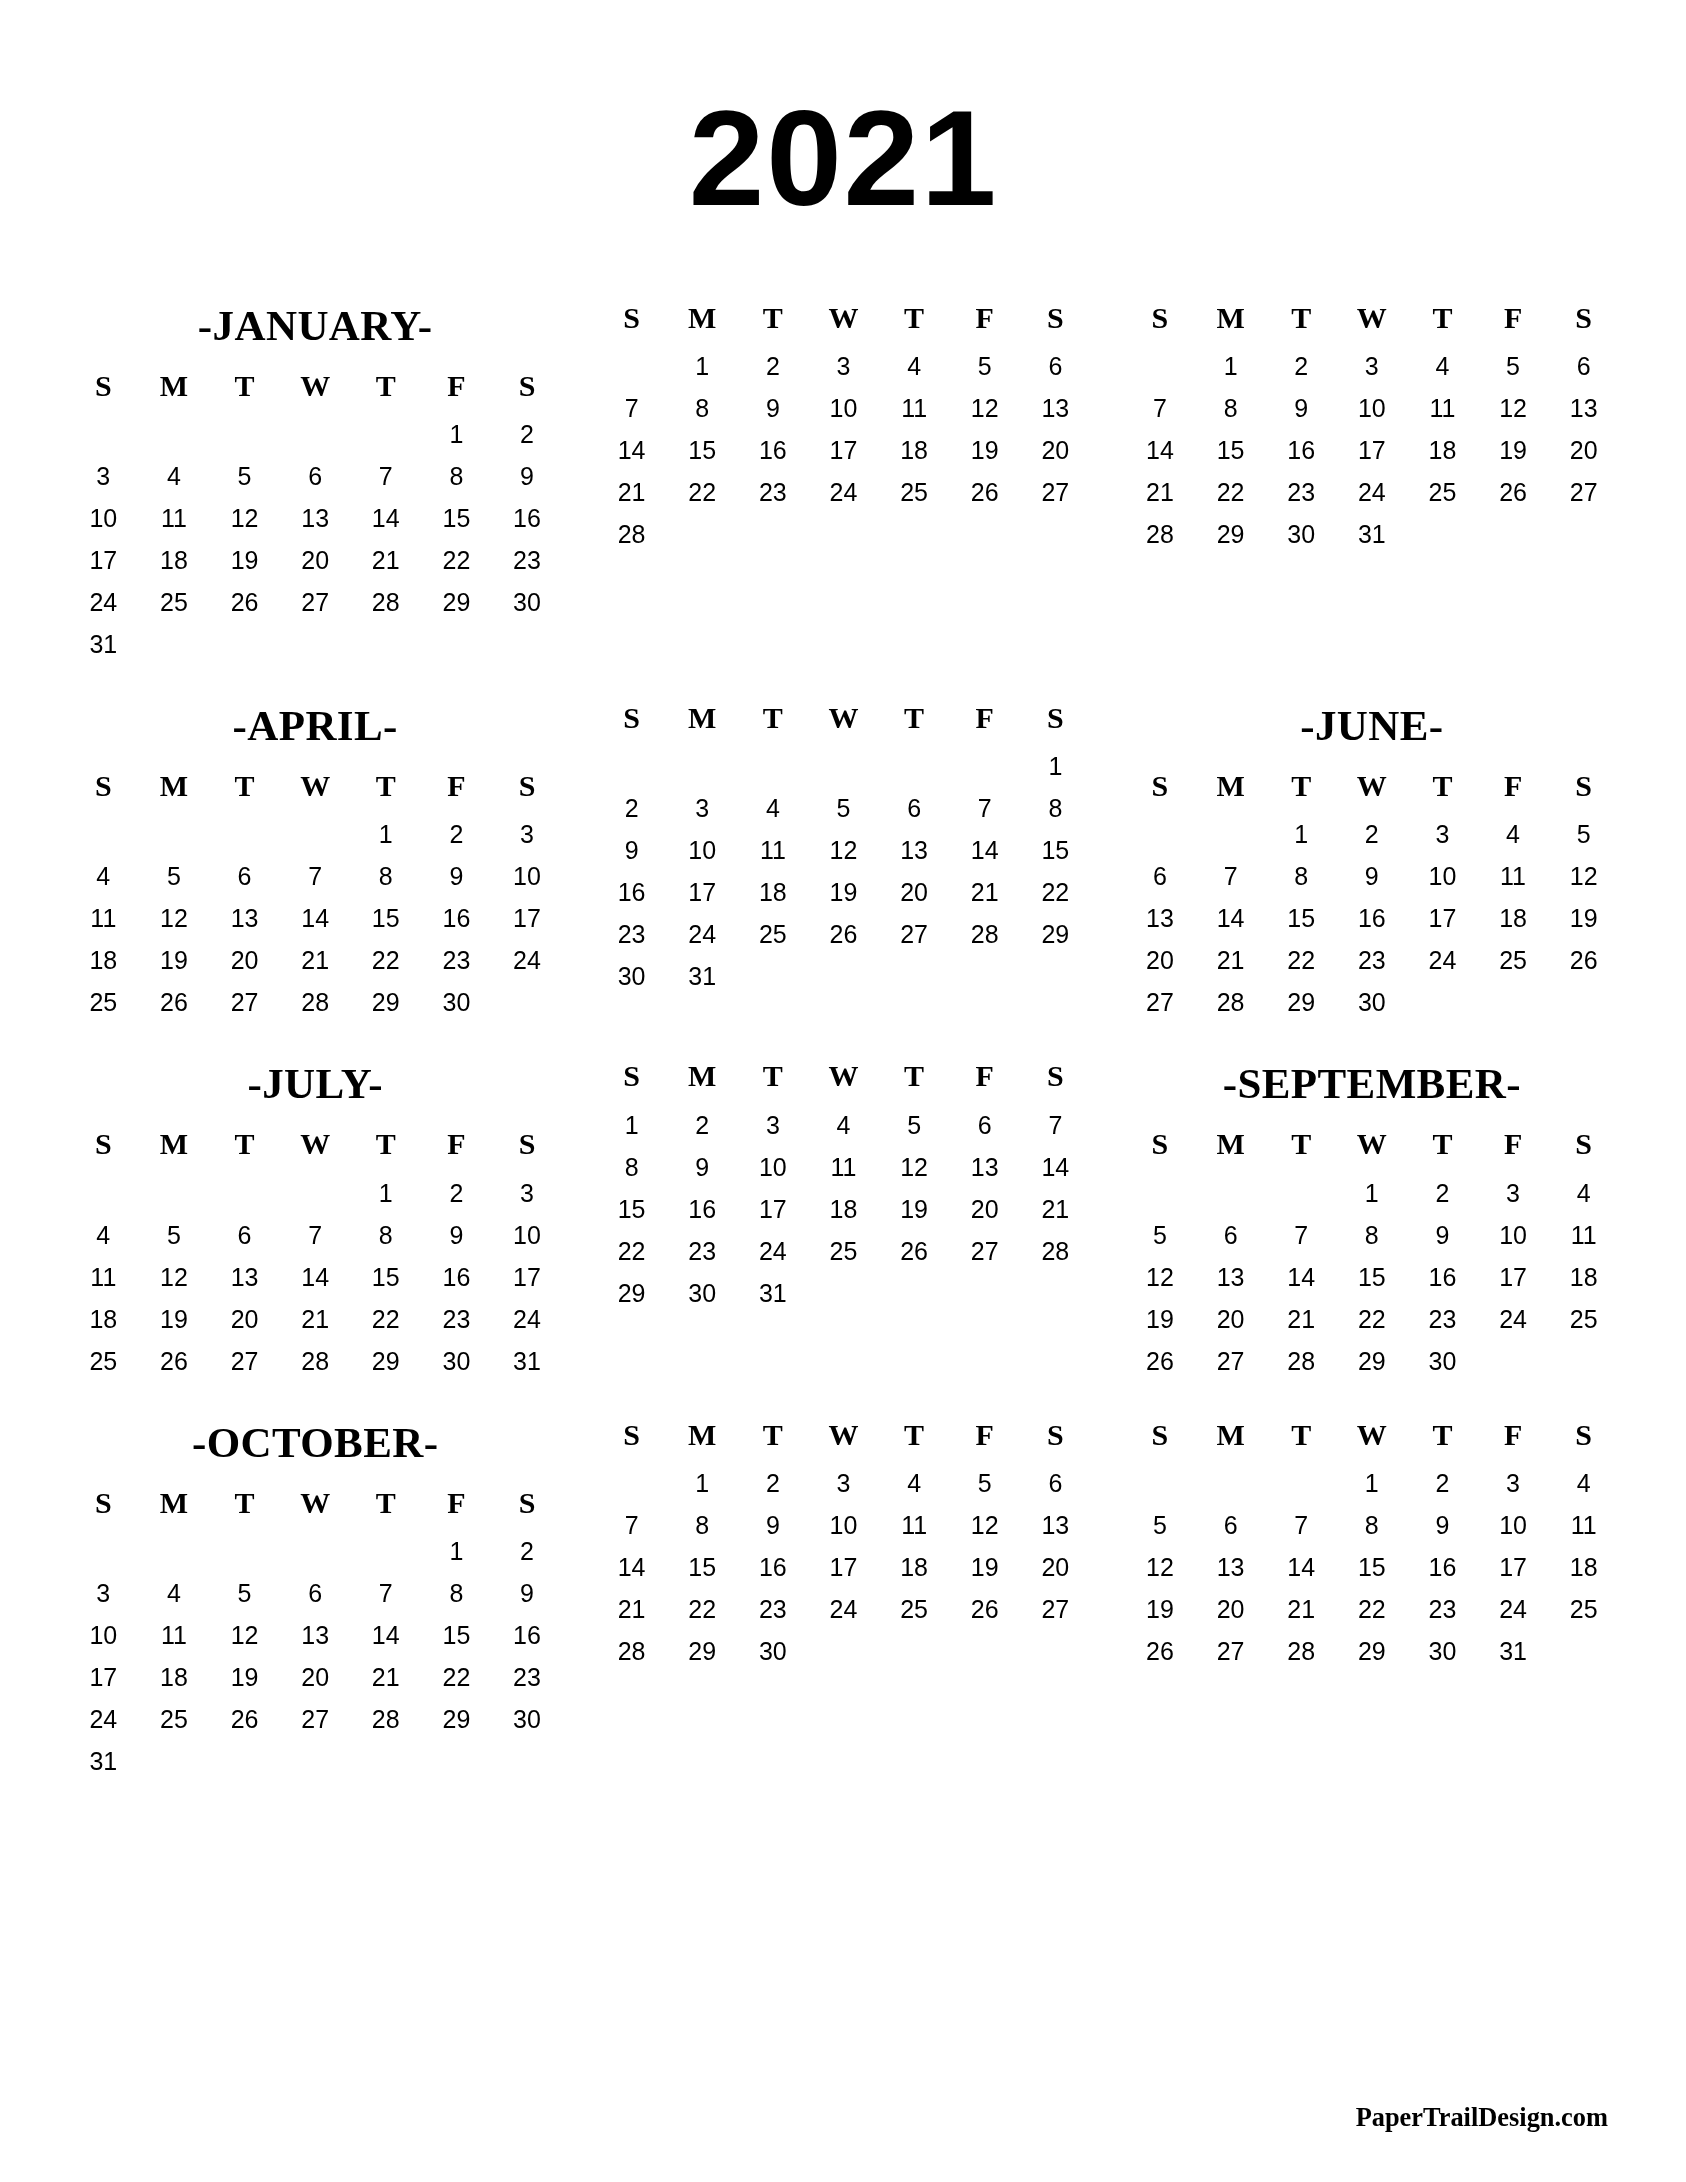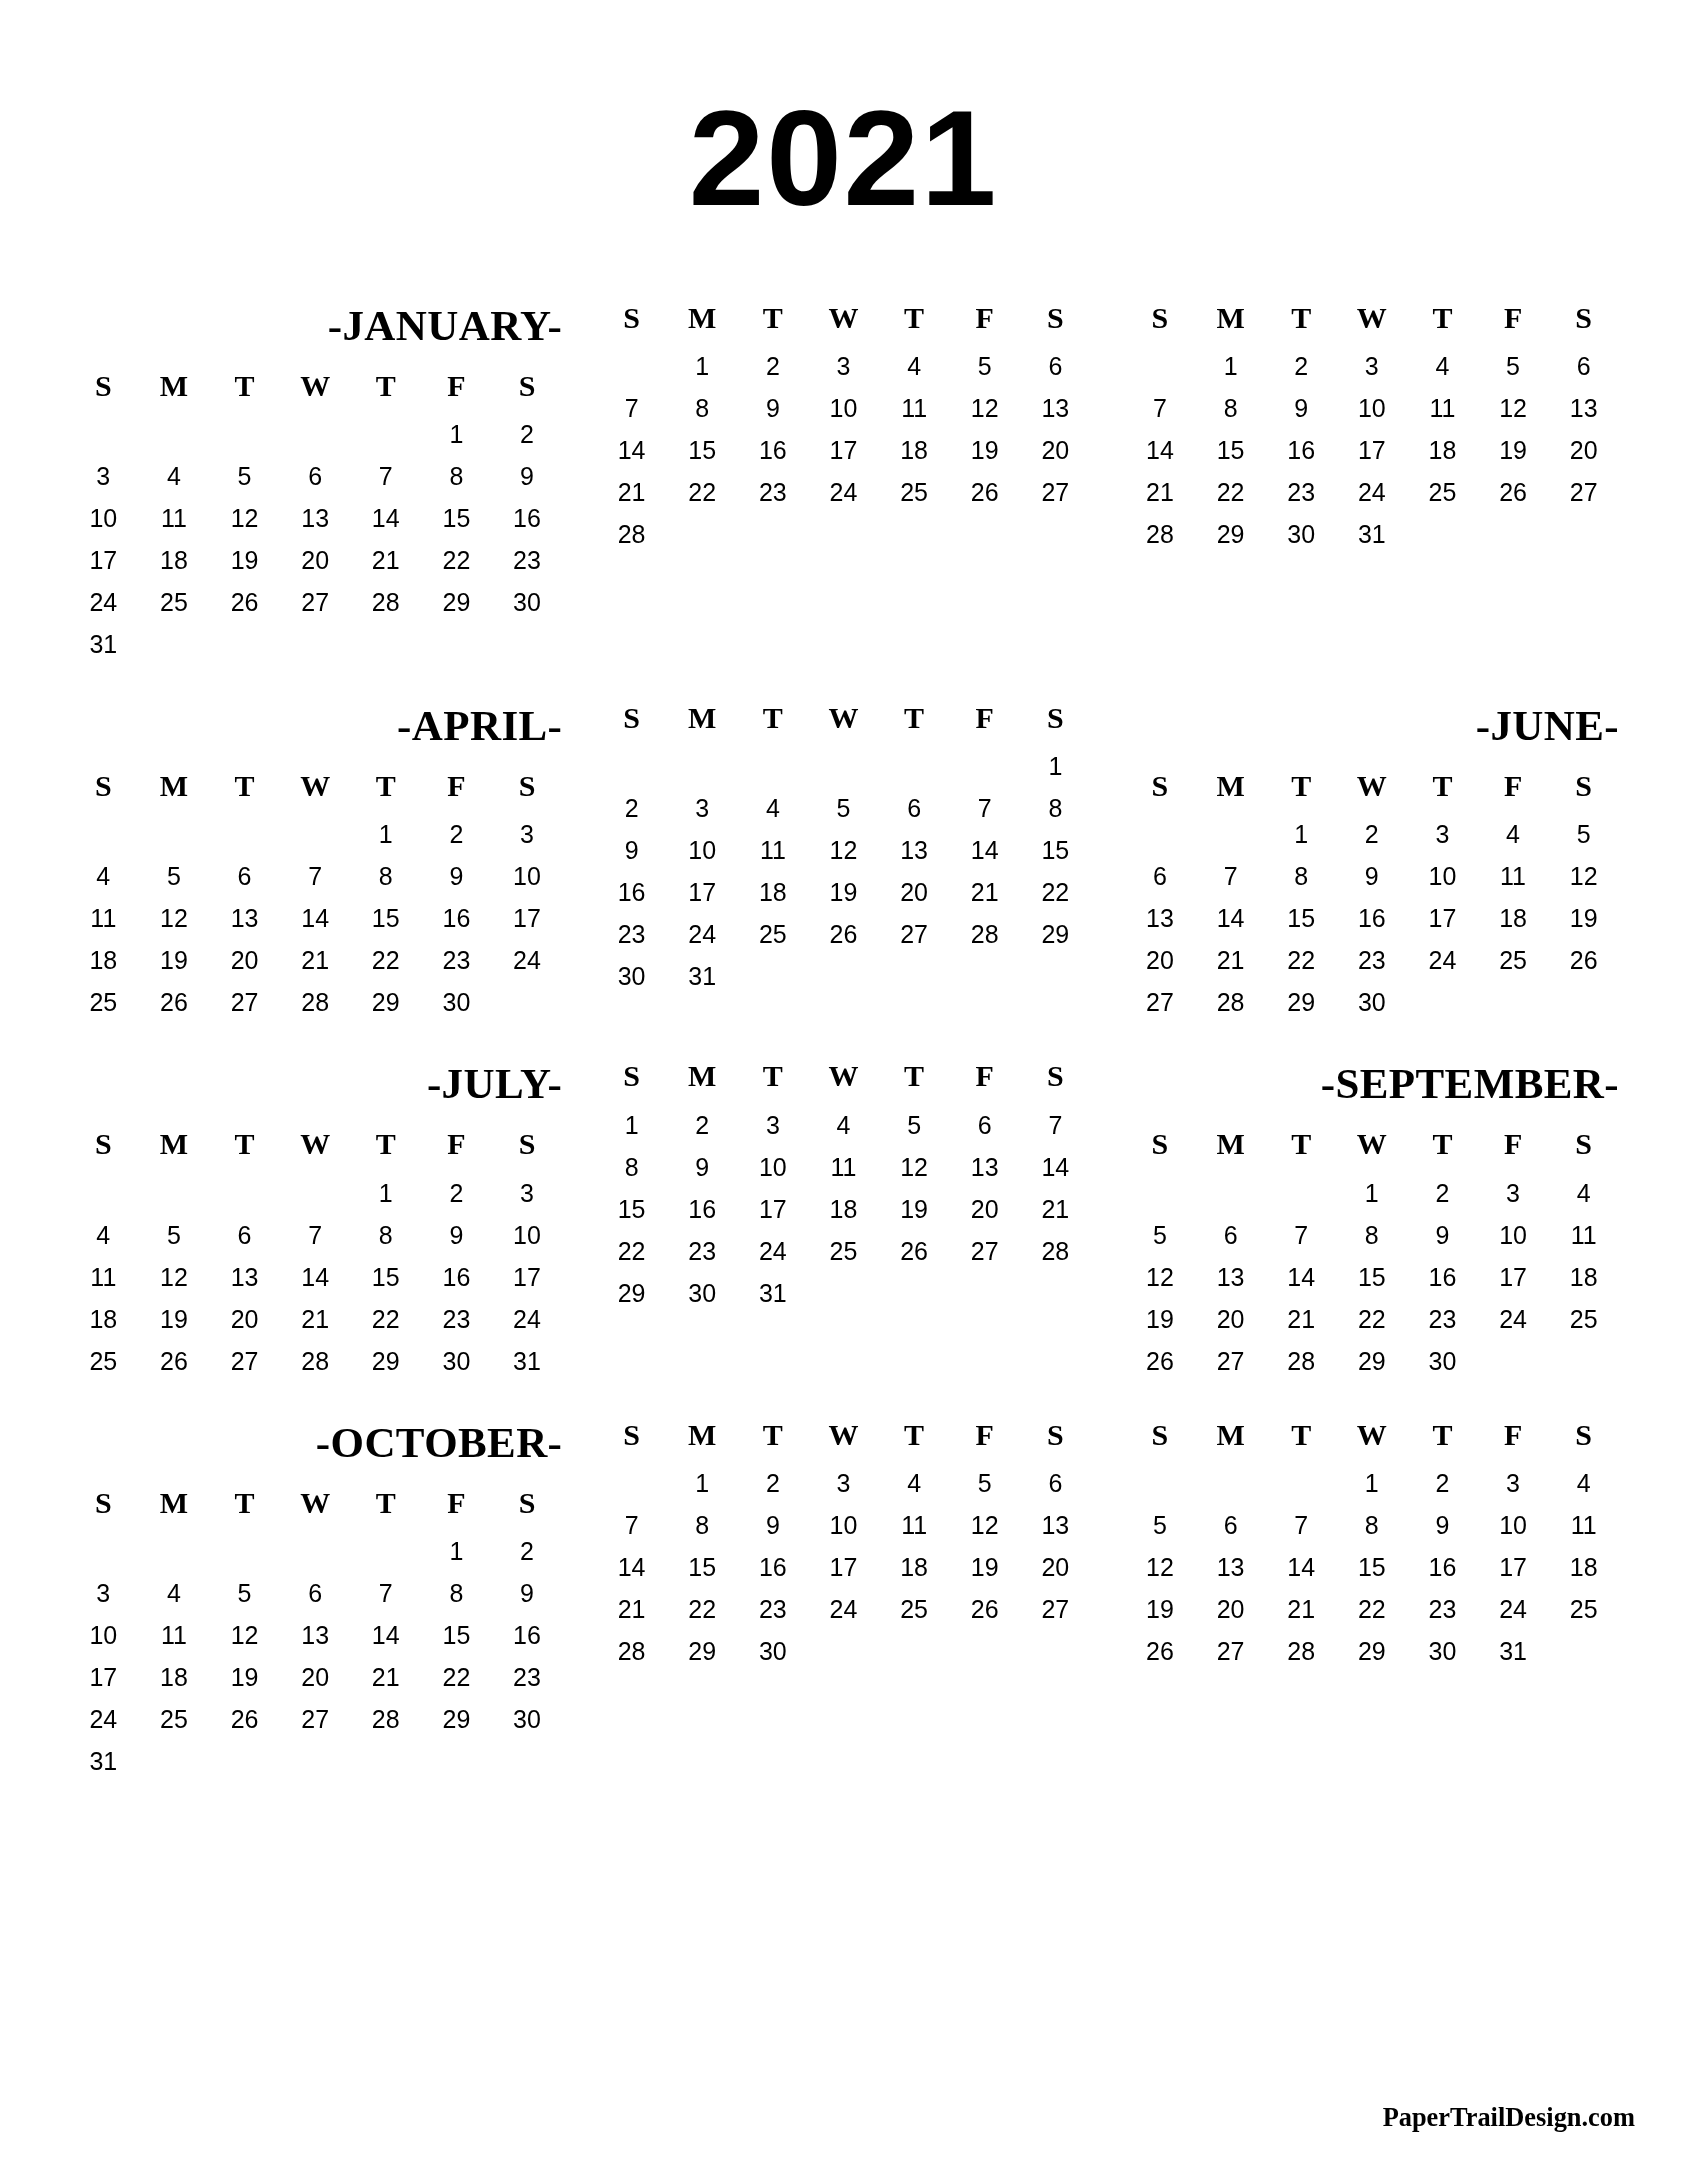--- a/index.html
+++ b/index.html
@@ -47,7 +47,7 @@
     margin-bottom: 36px;
   }
   .month-name {
-    text-align: right;
+    text-align: center;
     font-family: "Liberation Serif", serif;
     font-weight: bold;
     font-size: 43px;

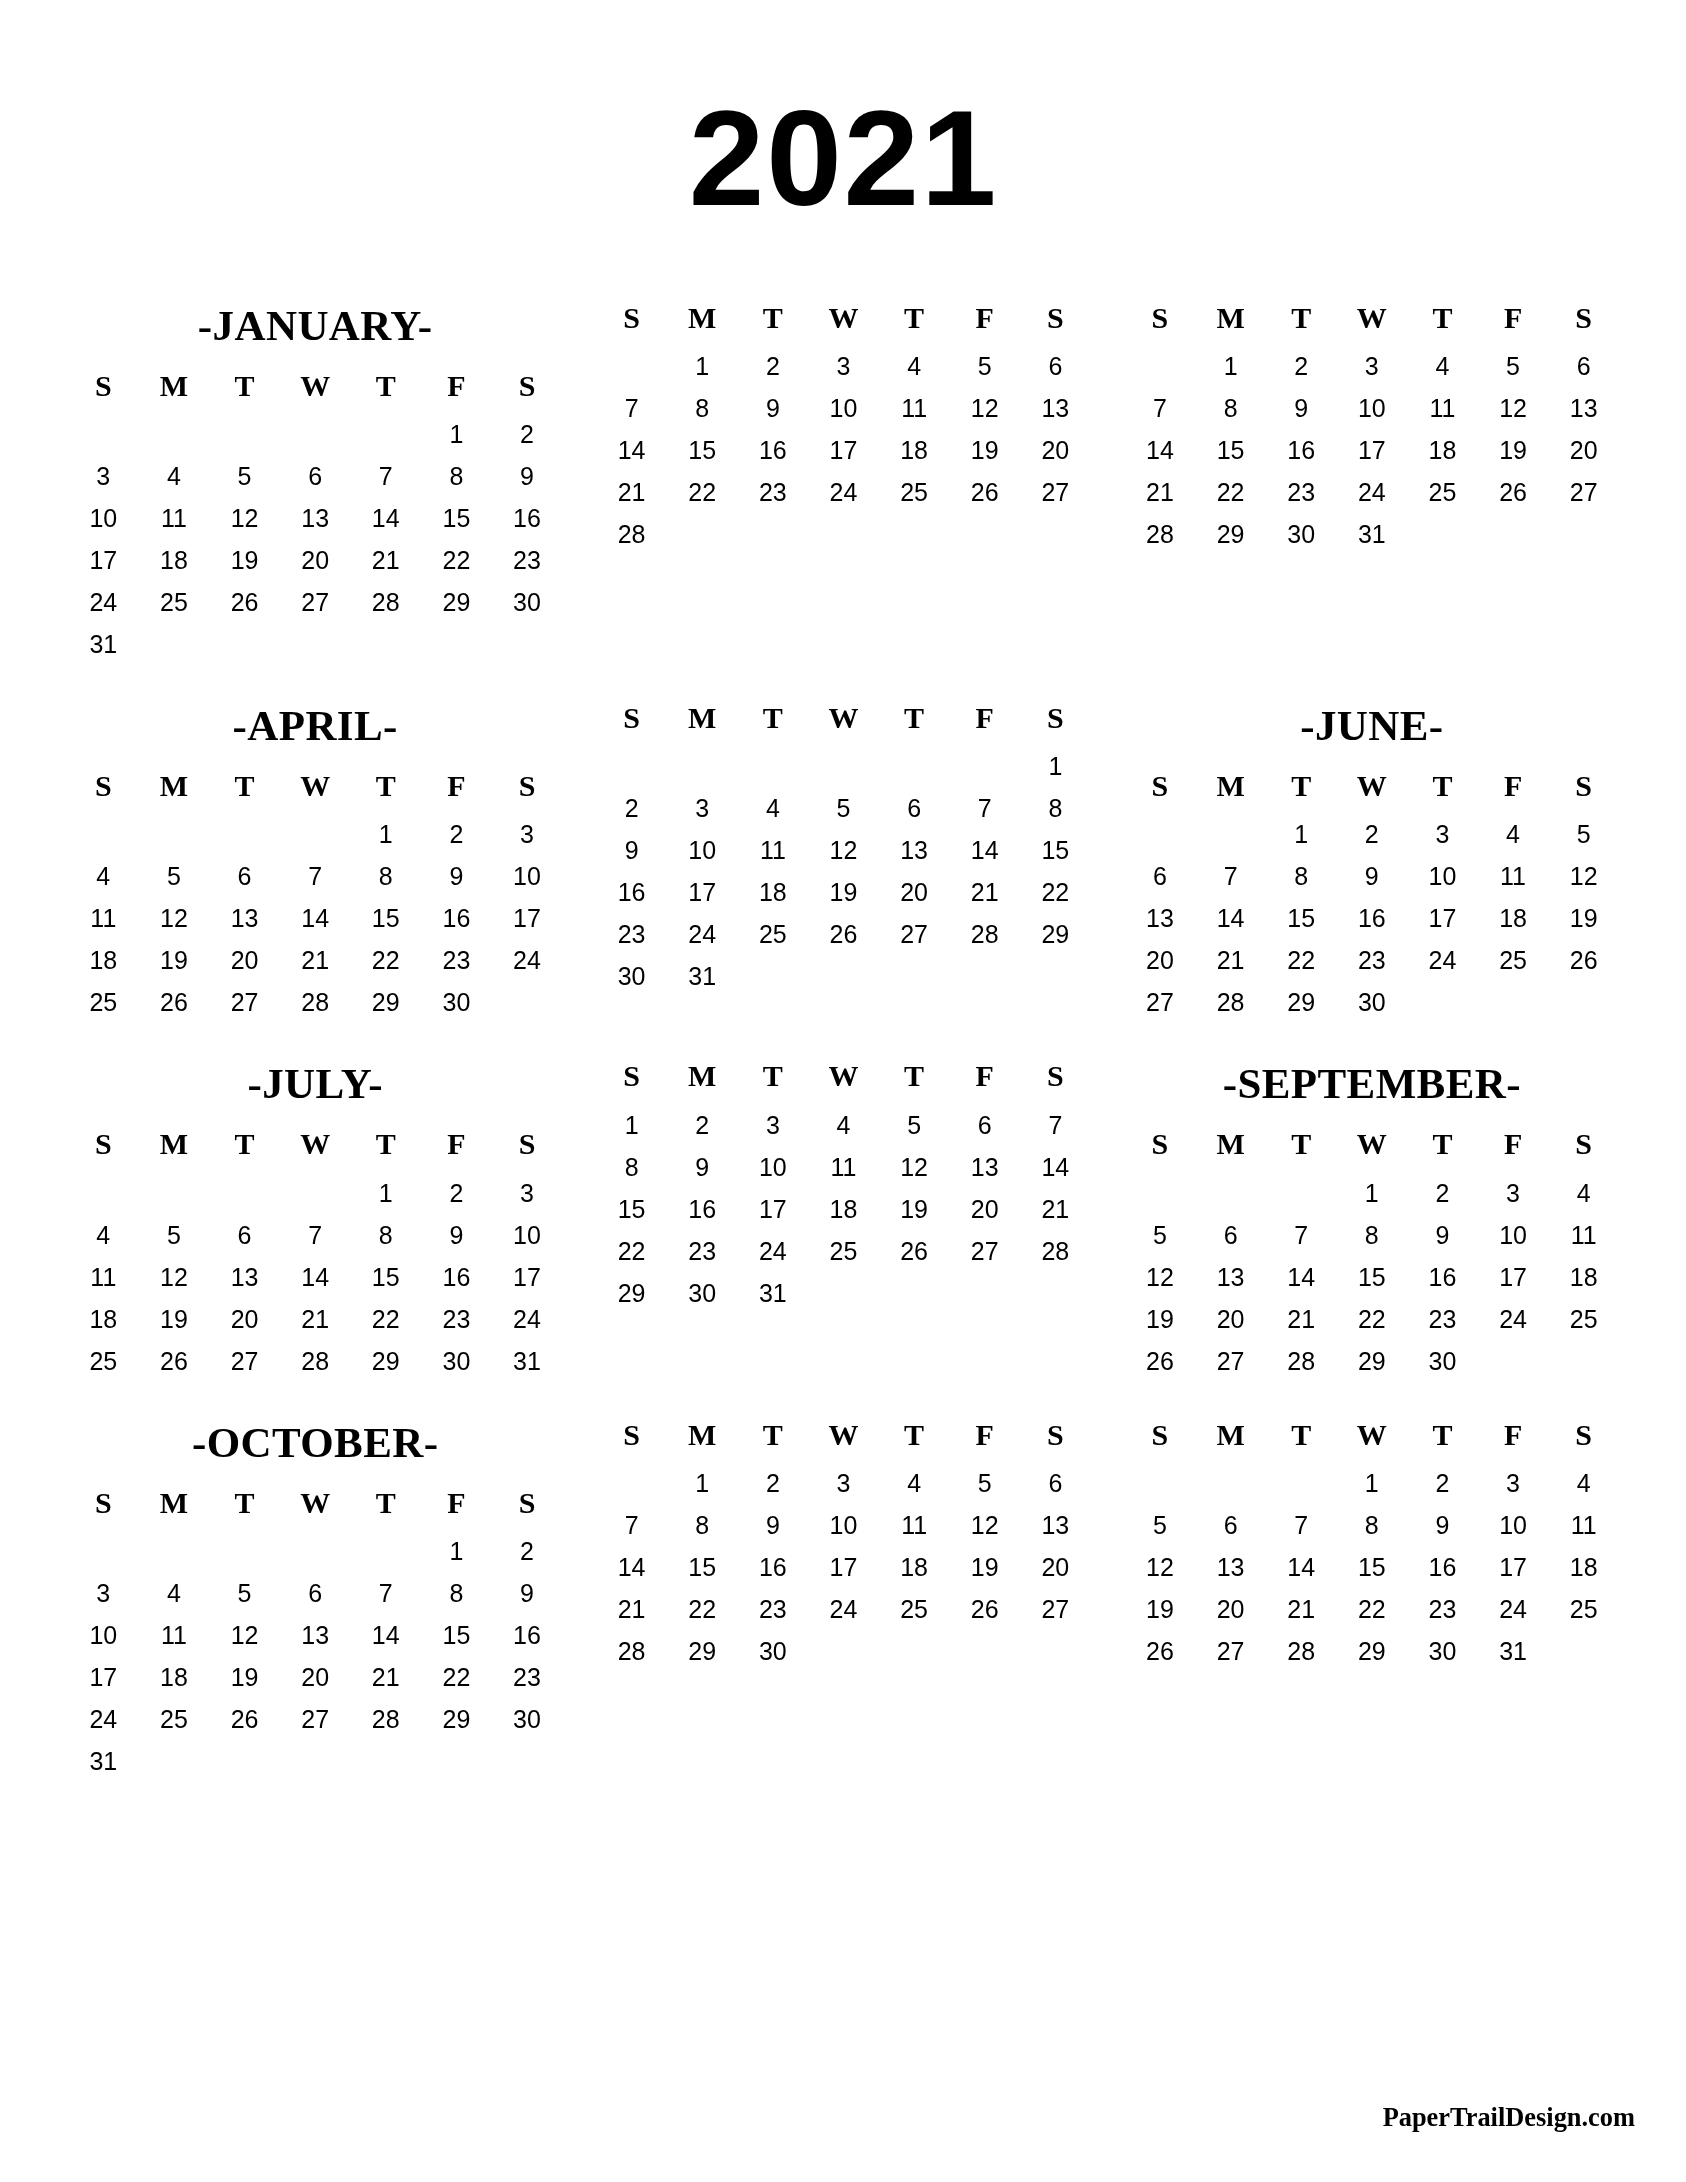--- a/index.html
+++ b/index.html
@@ -81,7 +81,7 @@
   }
   .footer {
     position: absolute;
-    right: 52px;
+    right: 79px;
     bottom: 61px;
     font-family: "Liberation Serif", serif;
     font-weight: bold;

